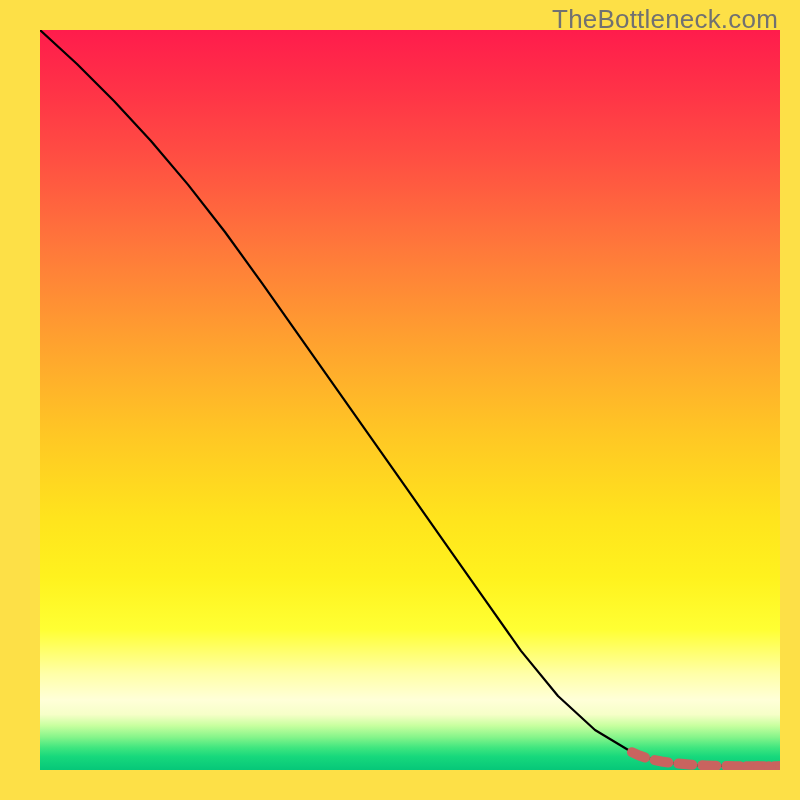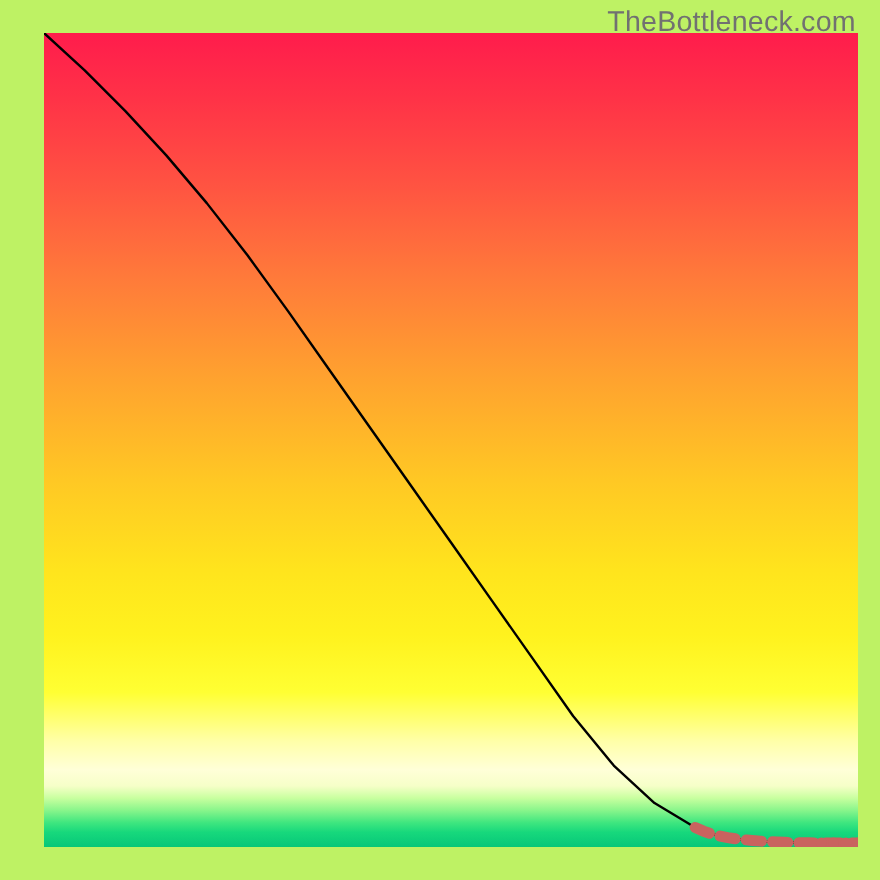--- a/index.html
+++ b/index.html
@@ -15,7 +15,7 @@
     position: relative;
     width: 800px;
     height: 800px;
-    background: #bef264;
+    background: #fde047;
   }
   .watermark {
     position: absolute;

